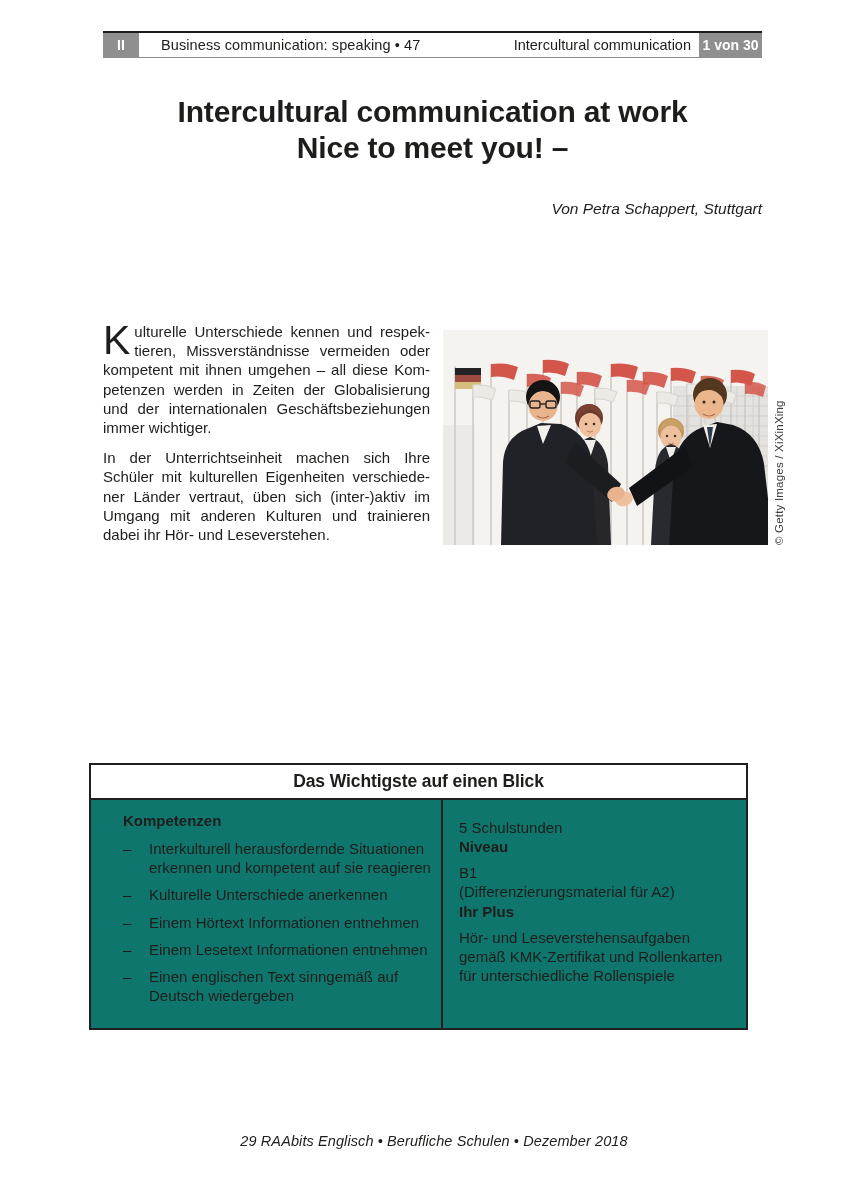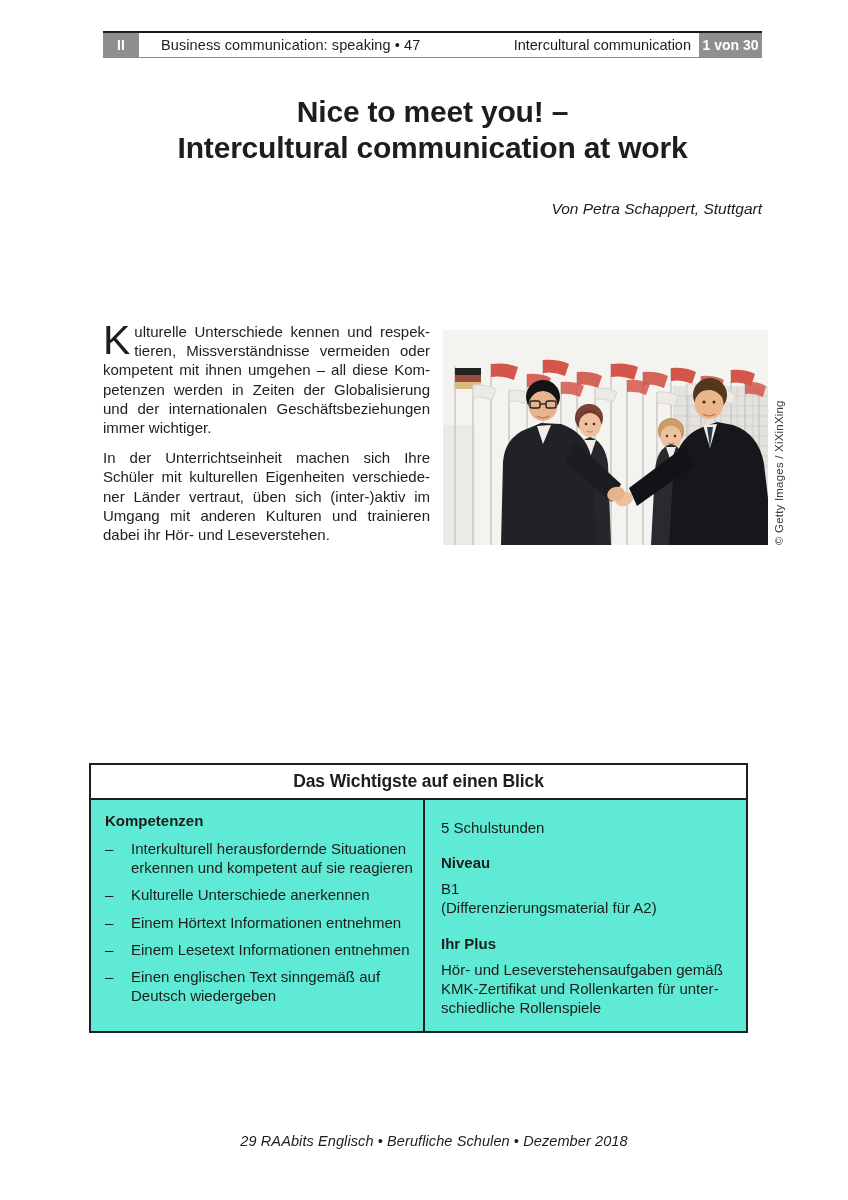--- a/index.html
+++ b/index.html
@@ -201,8 +201,8 @@
   </div>
 
   <div class="title-block">
+    <div>Intercultural communication at work</div>
     <div>Nice to meet you! –</div>
-    <div>Intercultural communication at work</div>
   </div>
   <div class="byline">Von Petra Schappert, Stuttgart</div>
 

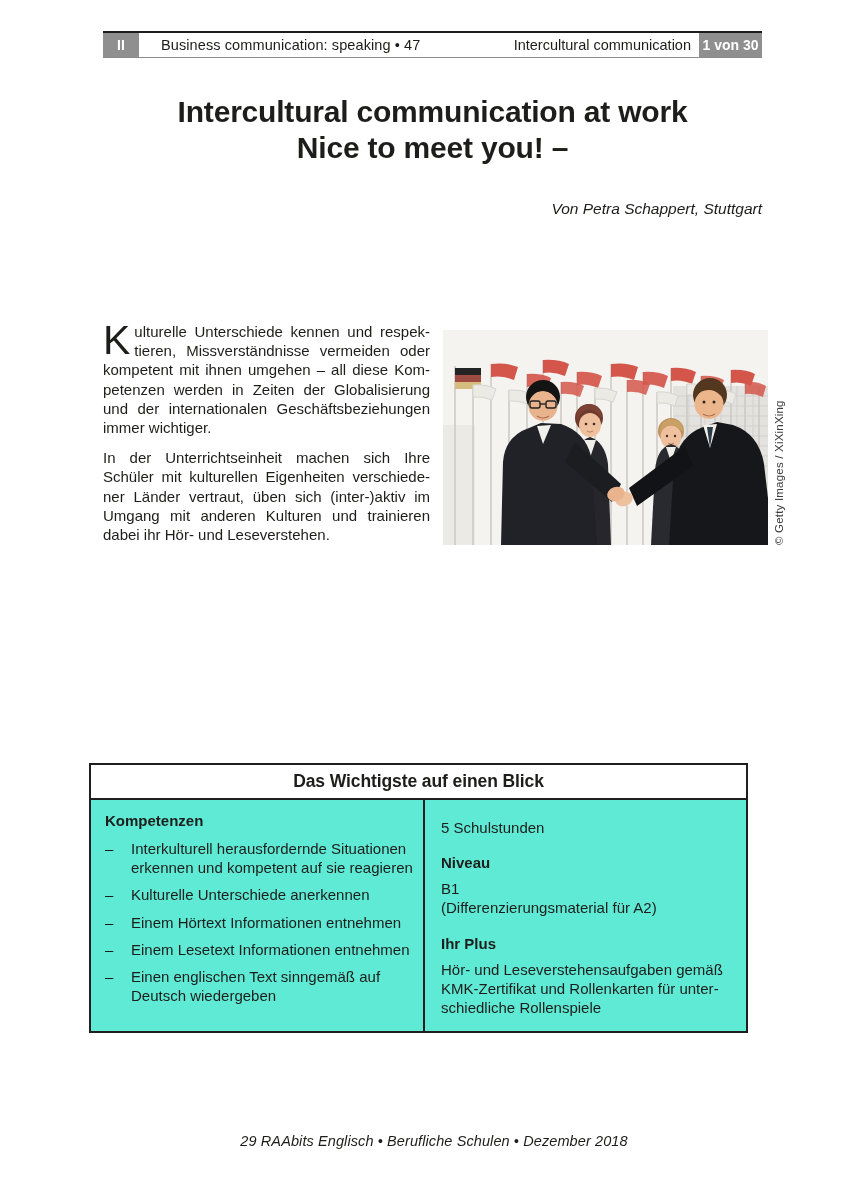--- a/index.html
+++ b/index.html
@@ -139,8 +139,9 @@
   }
   .overview-body {
     display: flex;
-    background: #5eead4;
+    background: #0f766e;
     min-height: 228px;
+    padding-left: 18px;
   }
   .cell-left {
     width: 334px;

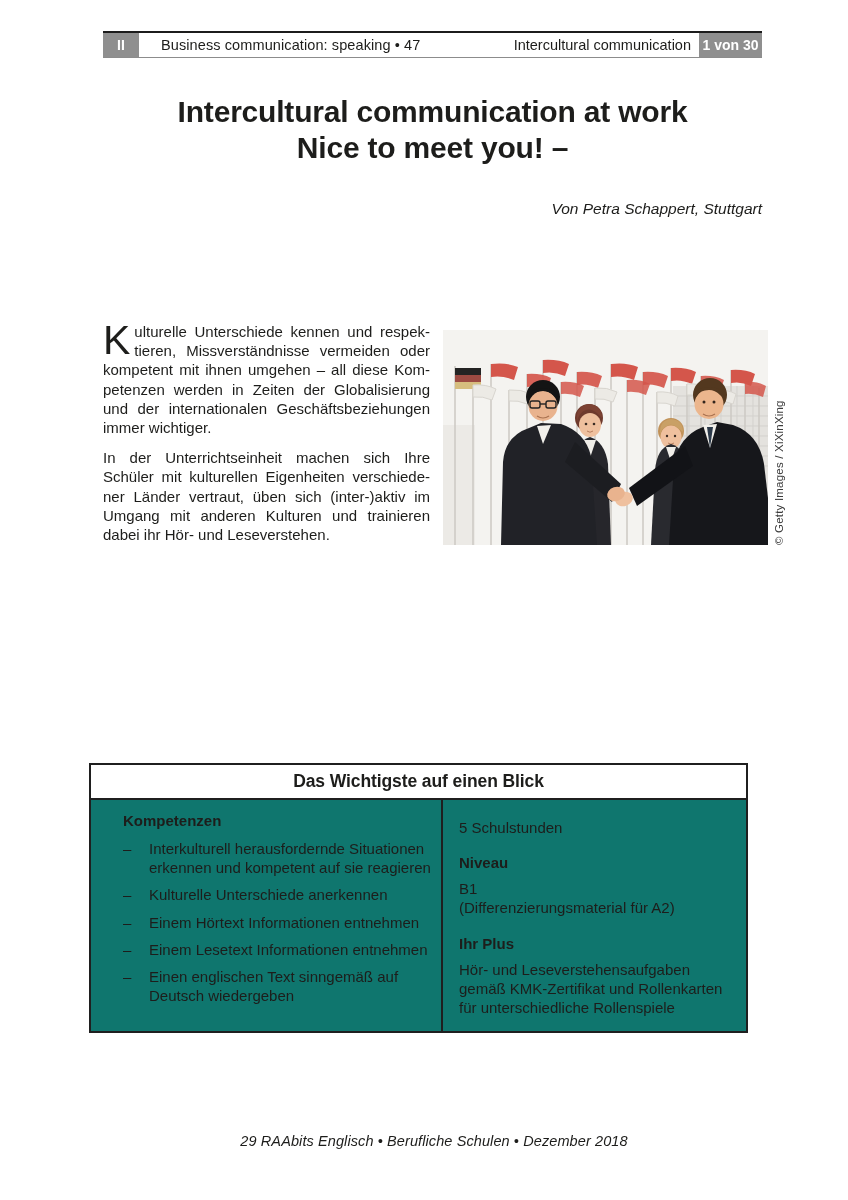--- a/index.html
+++ b/index.html
@@ -175,7 +175,7 @@
     hyphens: manual;
     -webkit-hyphens: manual;
   }
-  .mt-gap { margin-top: 16px; }
+  .mt-gap { }
 
   
   .footer {

